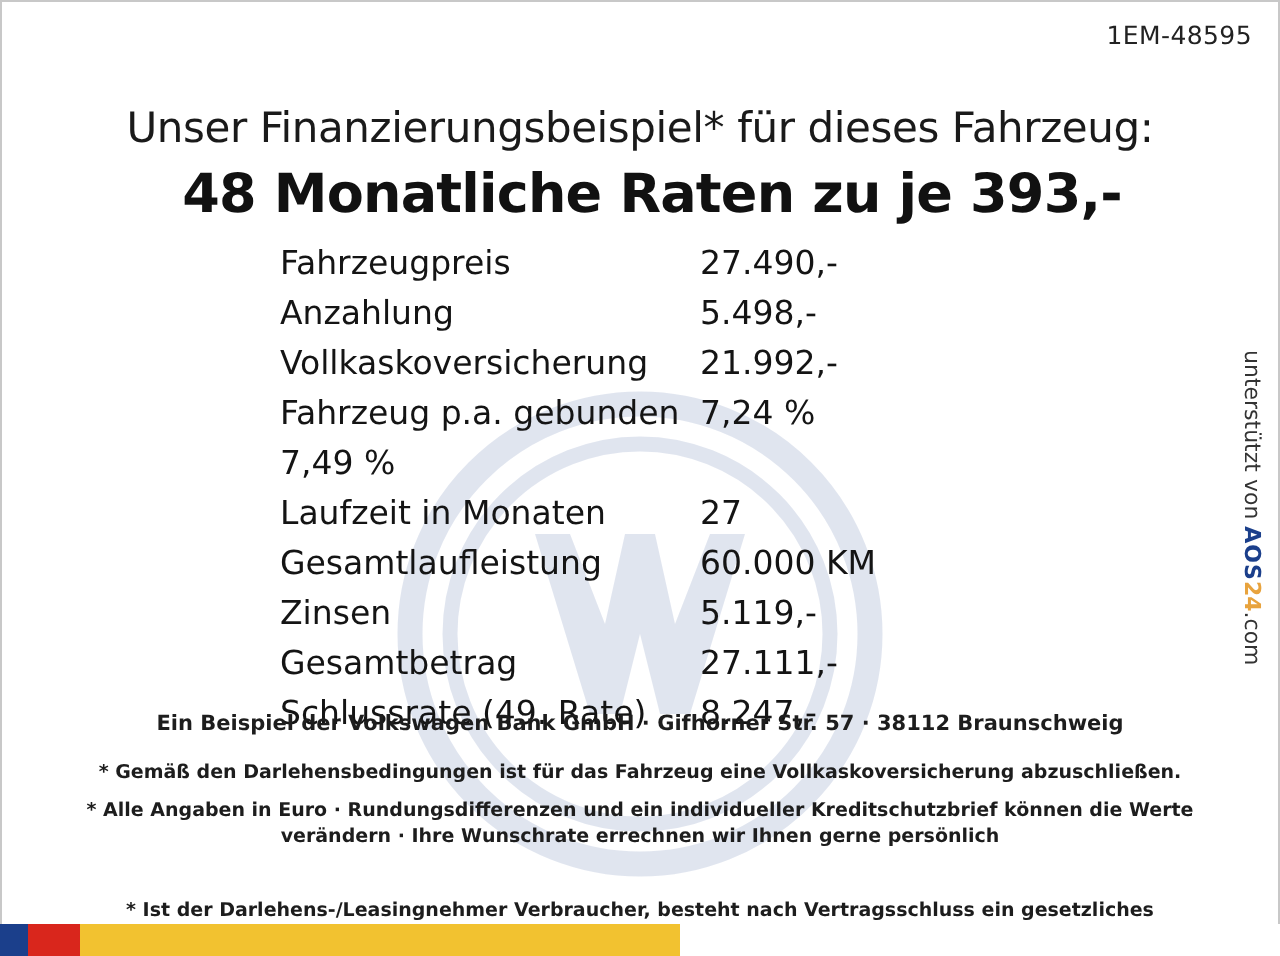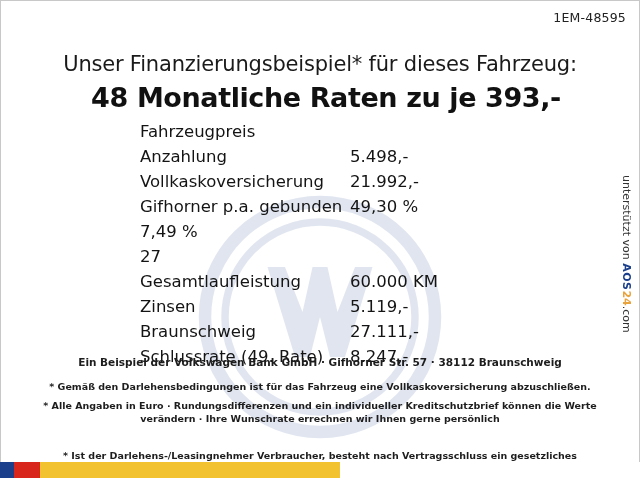--- a/index.html
+++ b/index.html
@@ -186,6 +186,7 @@
     <div class="table">
       <div class="row">
         <div class="label">Fahrzeugpreis</div>
+        <div class="value">27.490,-</div>
       </div>
       <div class="row">
         <div class="label">Anzahlung</div>

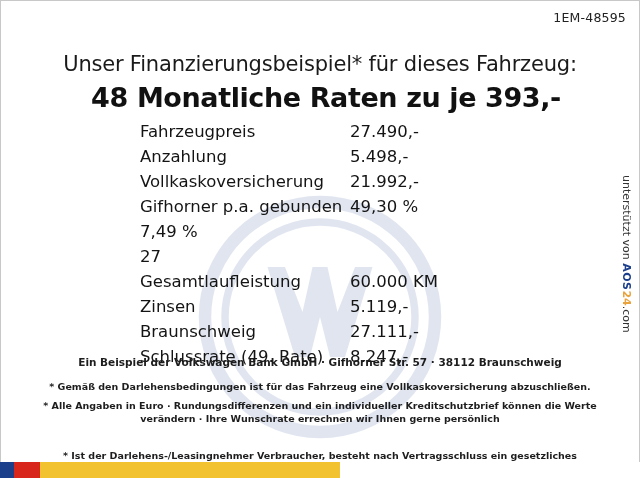--- a/index.html
+++ b/index.html
@@ -197,7 +197,7 @@
         <div class="value">21.992,-</div>
       </div>
       <div class="row">
-        <div class="label">Gifhorner p.a. gebunden</div>
+        <div class="label">Fahrzeug p.a. gebunden</div>
         <div class="value">49,30 %</div>
       </div>
       <div class="row">

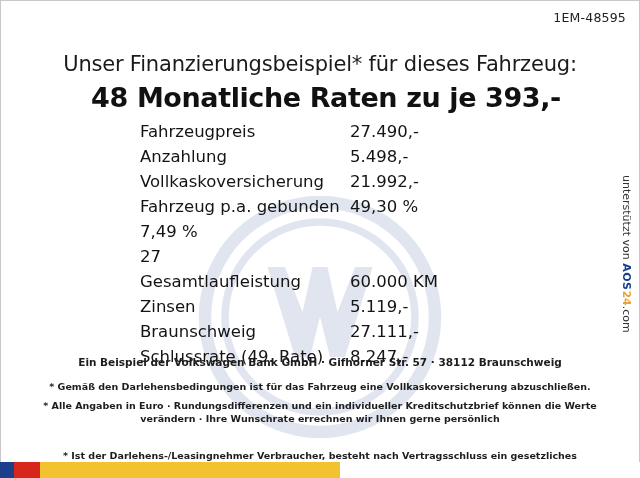--- a/index.html
+++ b/index.html
@@ -198,7 +198,7 @@
       </div>
       <div class="row">
         <div class="label">Fahrzeug p.a. gebunden</div>
-        <div class="value">49,30 %</div>
+        <div class="value">7,24 %</div>
       </div>
       <div class="row">
         <div class="value">7,49 %</div>

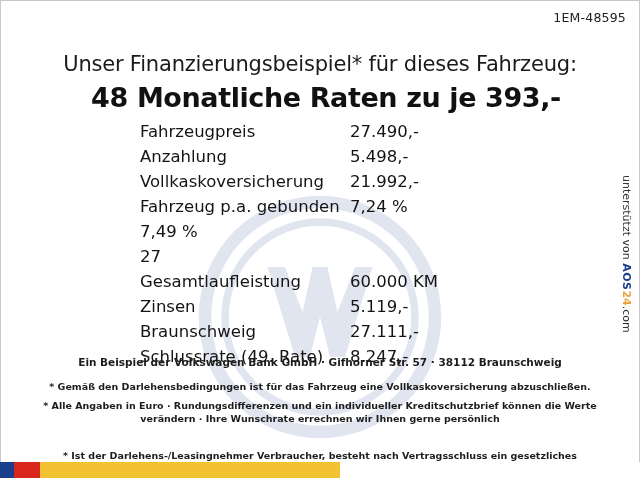--- a/index.html
+++ b/index.html
@@ -204,6 +204,7 @@
         <div class="value">7,49 %</div>
       </div>
       <div class="row">
+        <div class="label">Laufzeit in Monaten</div>
         <div class="value">27</div>
       </div>
       <div class="row">

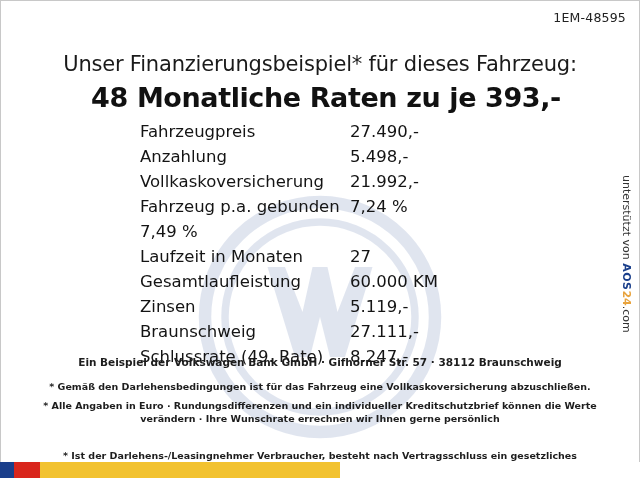--- a/index.html
+++ b/index.html
@@ -216,7 +216,7 @@
         <div class="value">5.119,-</div>
       </div>
       <div class="row">
-        <div class="label">Braunschweig</div>
+        <div class="label">Gesamtbetrag</div>
         <div class="value">27.111,-</div>
       </div>
       <div class="row">

